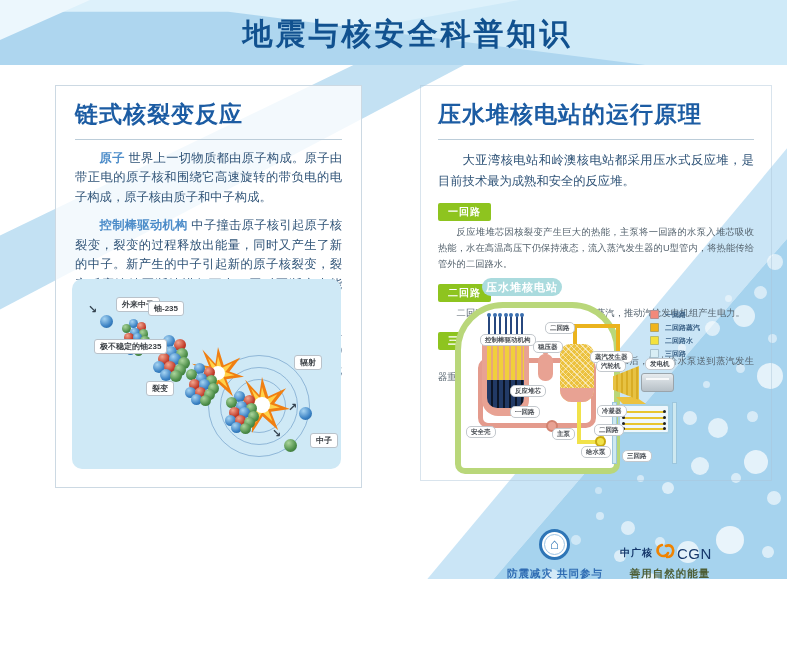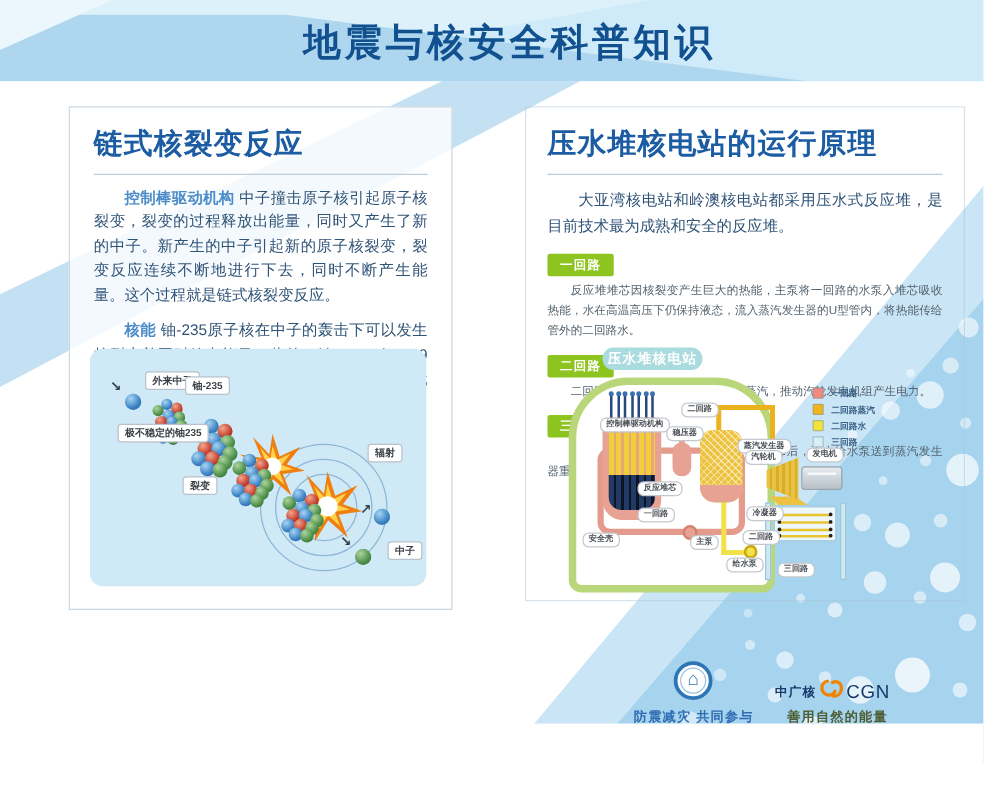--- a/index.html
+++ b/index.html
@@ -190,6 +190,7 @@
     <div class="card-title">链式核裂变反应</div>
     <div class="title-rule"></div>
 
+    <p class="bodytext"><span class="lead">原子</span> <span>世界上一切物质都由原子构成。原子由带正电的原子核和围绕它高速旋转的带负电的电子构成，原子核由质子和中子构成。</span></p>
     <p class="bodytext"><span class="lead">控制棒驱动机构</span> <span>中子撞击原子核引起原子核裂变，裂变的过程释放出能量，同时又产生了新的中子。新产生的中子引起新的原子核裂变，裂变反应连续不断地进行下去，同时不断产生能量。这个过程就是链式核裂变反应。</span></p>
     <p class="bodytext"><span class="lead">核能</span> <span>铀-235原子核在中子的轰击下可以发生核裂变并同时放出能量，此外，铀-233、钚-239等也产生核裂变反应，核裂变反应放出的能量就是核能。</span></p>
 

